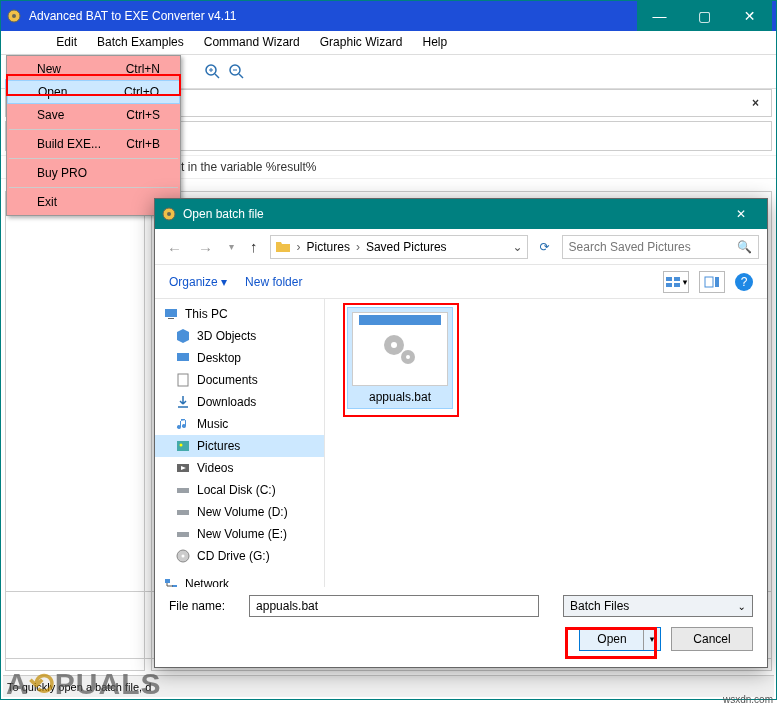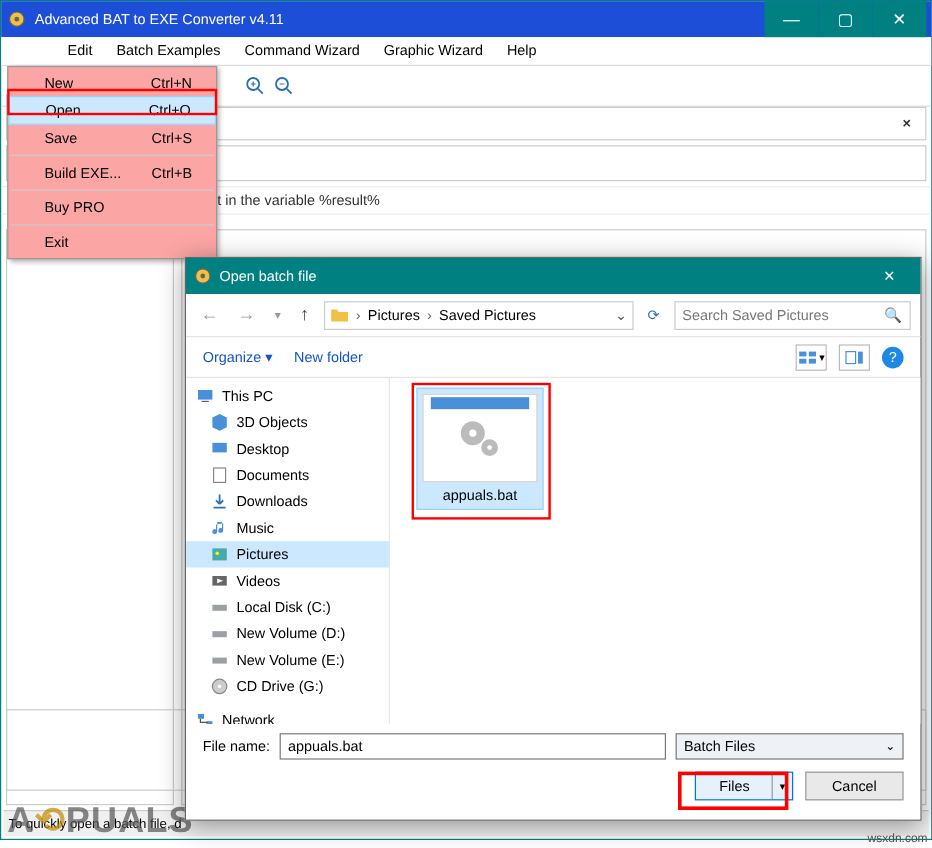--- a/index.html
+++ b/index.html
@@ -46,7 +46,7 @@
 .wsx { position:absolute; right:4px; bottom:2px; font-size:10px; color:#555; z-index:41;}
 
 
-.dialog { position: absolute; left: 154px; top: 198px; width: 614px; height: 470px; border: 1px solid #666; background: #fff; z-index: 50; box-shadow: 0 4px 20px rgba(0,0,0,0.4); margin-top: 16px; }
+.dialog { position: absolute; left: 154px; top: 198px; width: 614px; height: 470px; border: 1px solid #666; background: #fff; z-index: 50; box-shadow: 0 4px 20px rgba(0,0,0,0.4); }
 .dlg-title { height: 30px; background: #008080; color: #fff; display: flex; align-items: center; padding: 0 6px; font-size: 12px; }
 .dlg-title .dicon { width:16px; height:16px; margin-right:6px; display:inline-flex; align-items:center; justify-content:center;}
 .dlg-title .dt { flex: 1; }

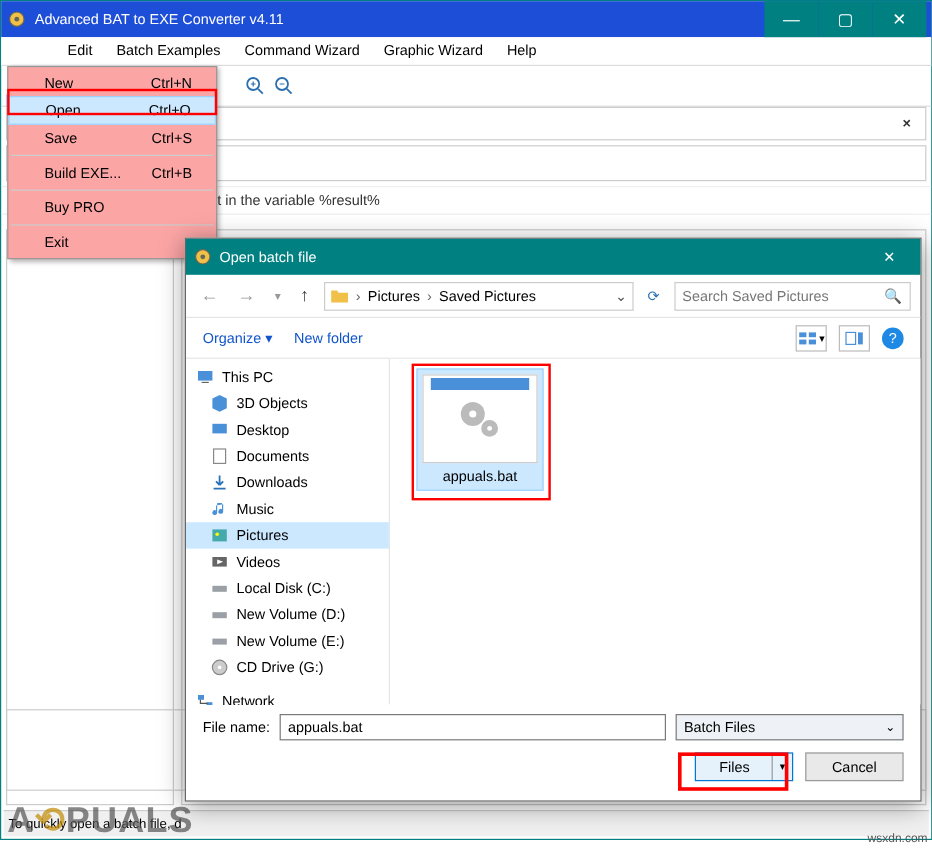--- a/index.html
+++ b/index.html
@@ -92,7 +92,7 @@
 .file-redbox { position: absolute; left: 18px; top: 4px; width: 116px; height: 114px; border: 2px solid red; pointer-events: none; }
 
 .dlg-bottom { position: absolute; bottom: 0; left: 0; right: 0; height: 80px; padding: 8px 14px; }
-.fn-row { display: flex; align-items: center; gap: 8px; margin-bottom: 10px; }
+.fn-row { display: flex; align-items: center; gap: 24px; margin-bottom: 10px; }
 .fn-label { font-size: 12px; }
 .fn-input { flex: 1; height: 22px; border: 1px solid #7a7a7a; padding: 0 6px; font-size: 12px; }
 .fn-filter { width: 190px; height: 22px; border: 1px solid #7a7a7a; background: #eef2f6; display: flex; align-items: center; padding: 0 6px; font-size: 12px; }

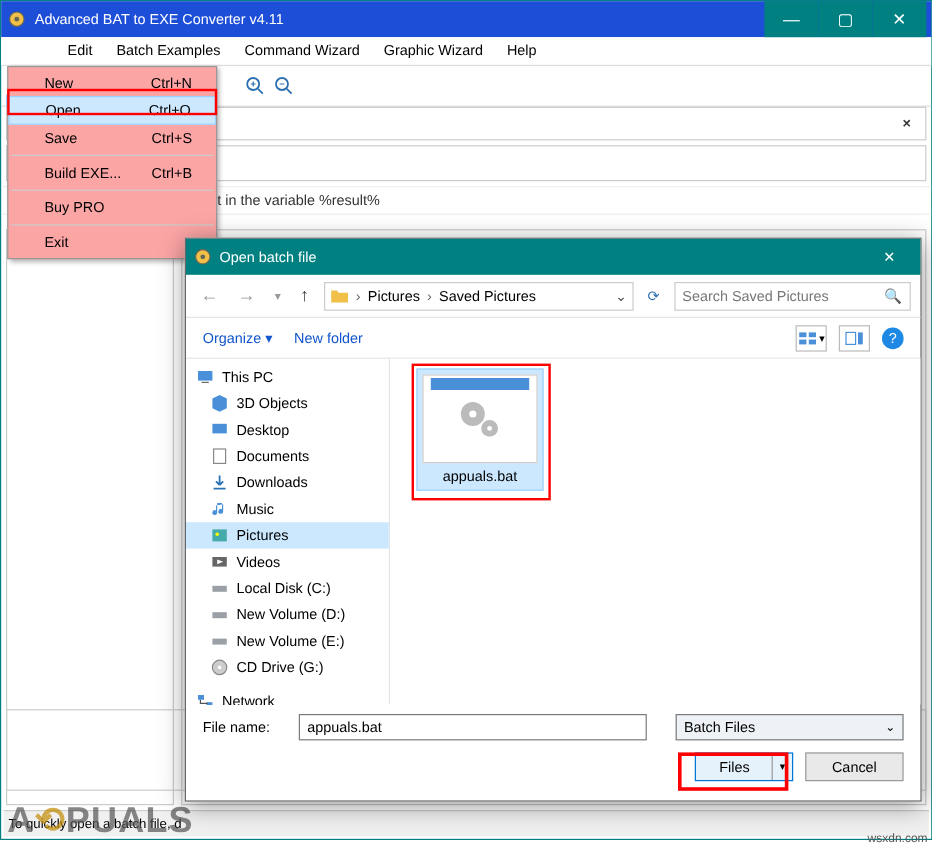--- a/index.html
+++ b/index.html
@@ -397,7 +397,7 @@
     </div>
     <div class="btn-row">
       <div class="btn primary split">
-          <span>Files</span>
+          <span>Open</span>
         </div>
       <div class="btn">Cancel</div>
     </div>

